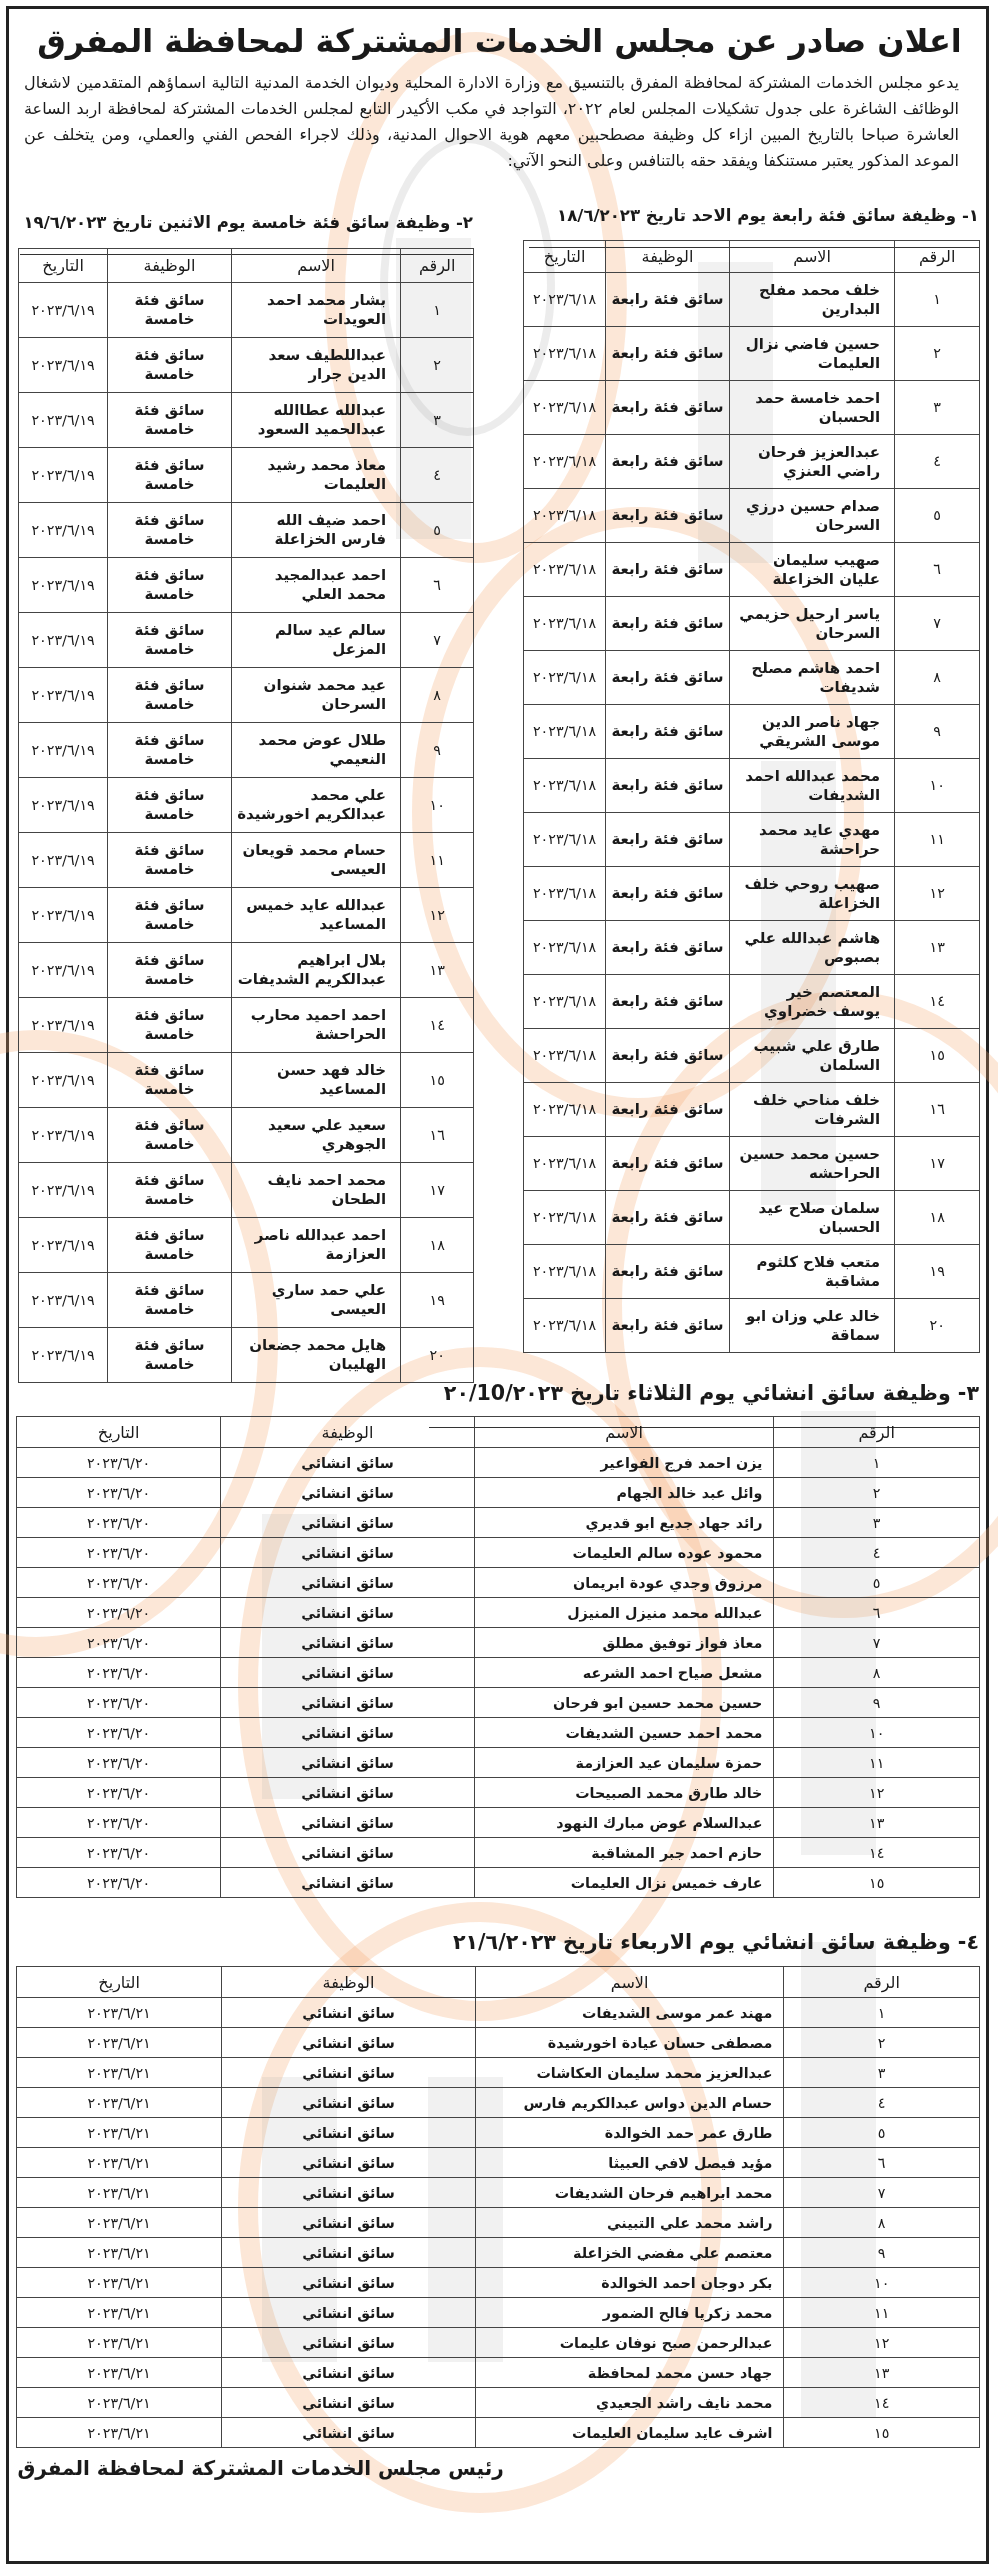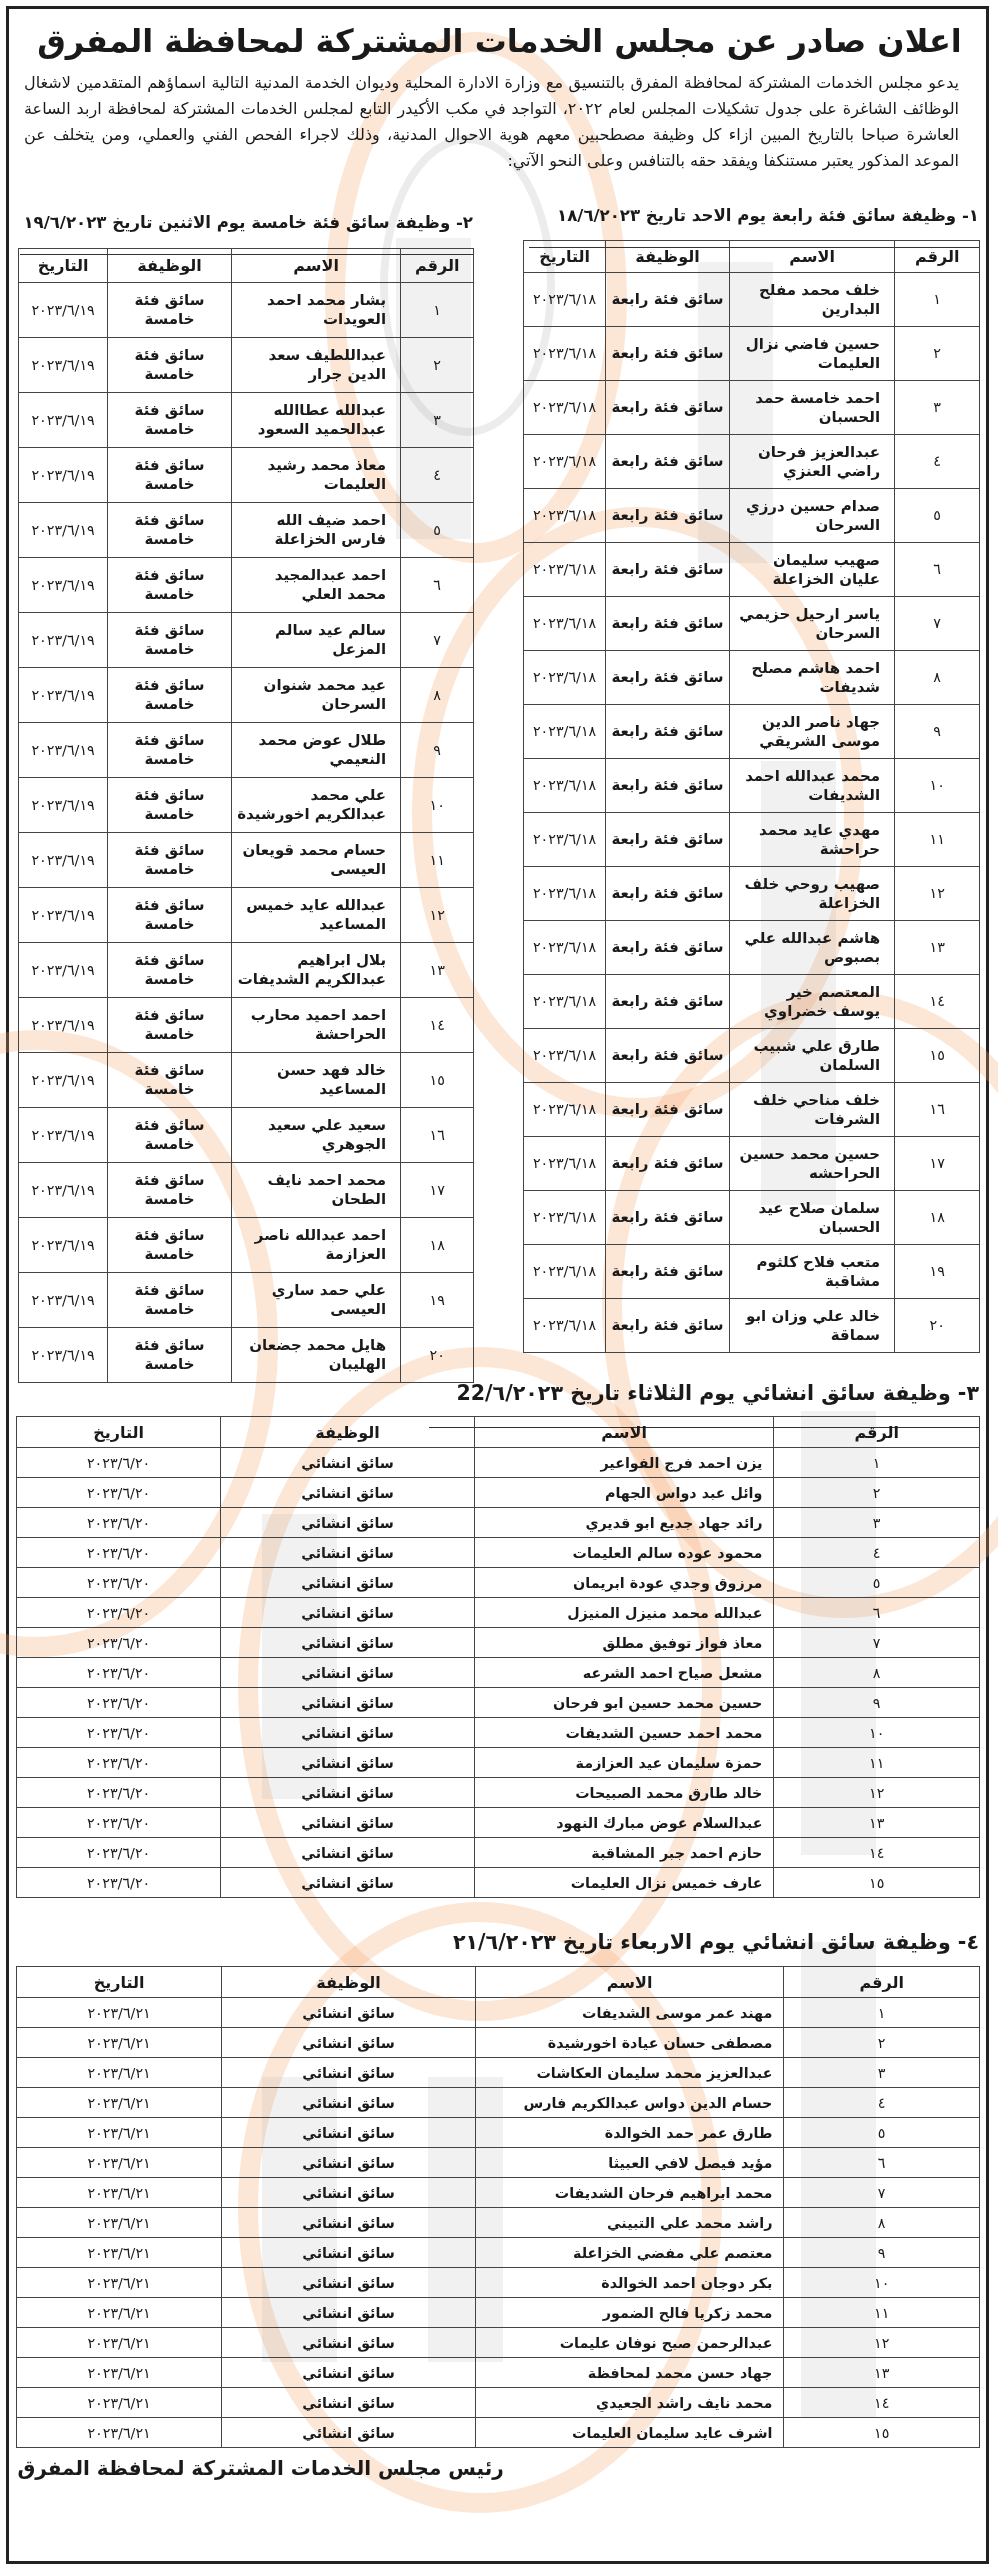--- a/index.html
+++ b/index.html
@@ -21,7 +21,7 @@
   .sec-title.large { font-size: 20.6px; line-height: 28.5px; }
   table { position: absolute; border-collapse: collapse; direction: rtl; background: transparent; }
   td, th { border: 1.6px solid #444; text-align: center; vertical-align: middle; padding: 0 4.8px; }
-  th { font-weight: bold; font-size: 16px; }
+  th { font-weight: normal; font-size: 16px; }
   .t-narrow td { font-size: 15px; font-weight: bold; line-height: 19px; }
   .t-narrow td.num, .t-narrow td.date { font-weight: normal; font-size: 14.3px; }
   .t-narrow td.name { text-align: right; padding-right: 14.3px; }

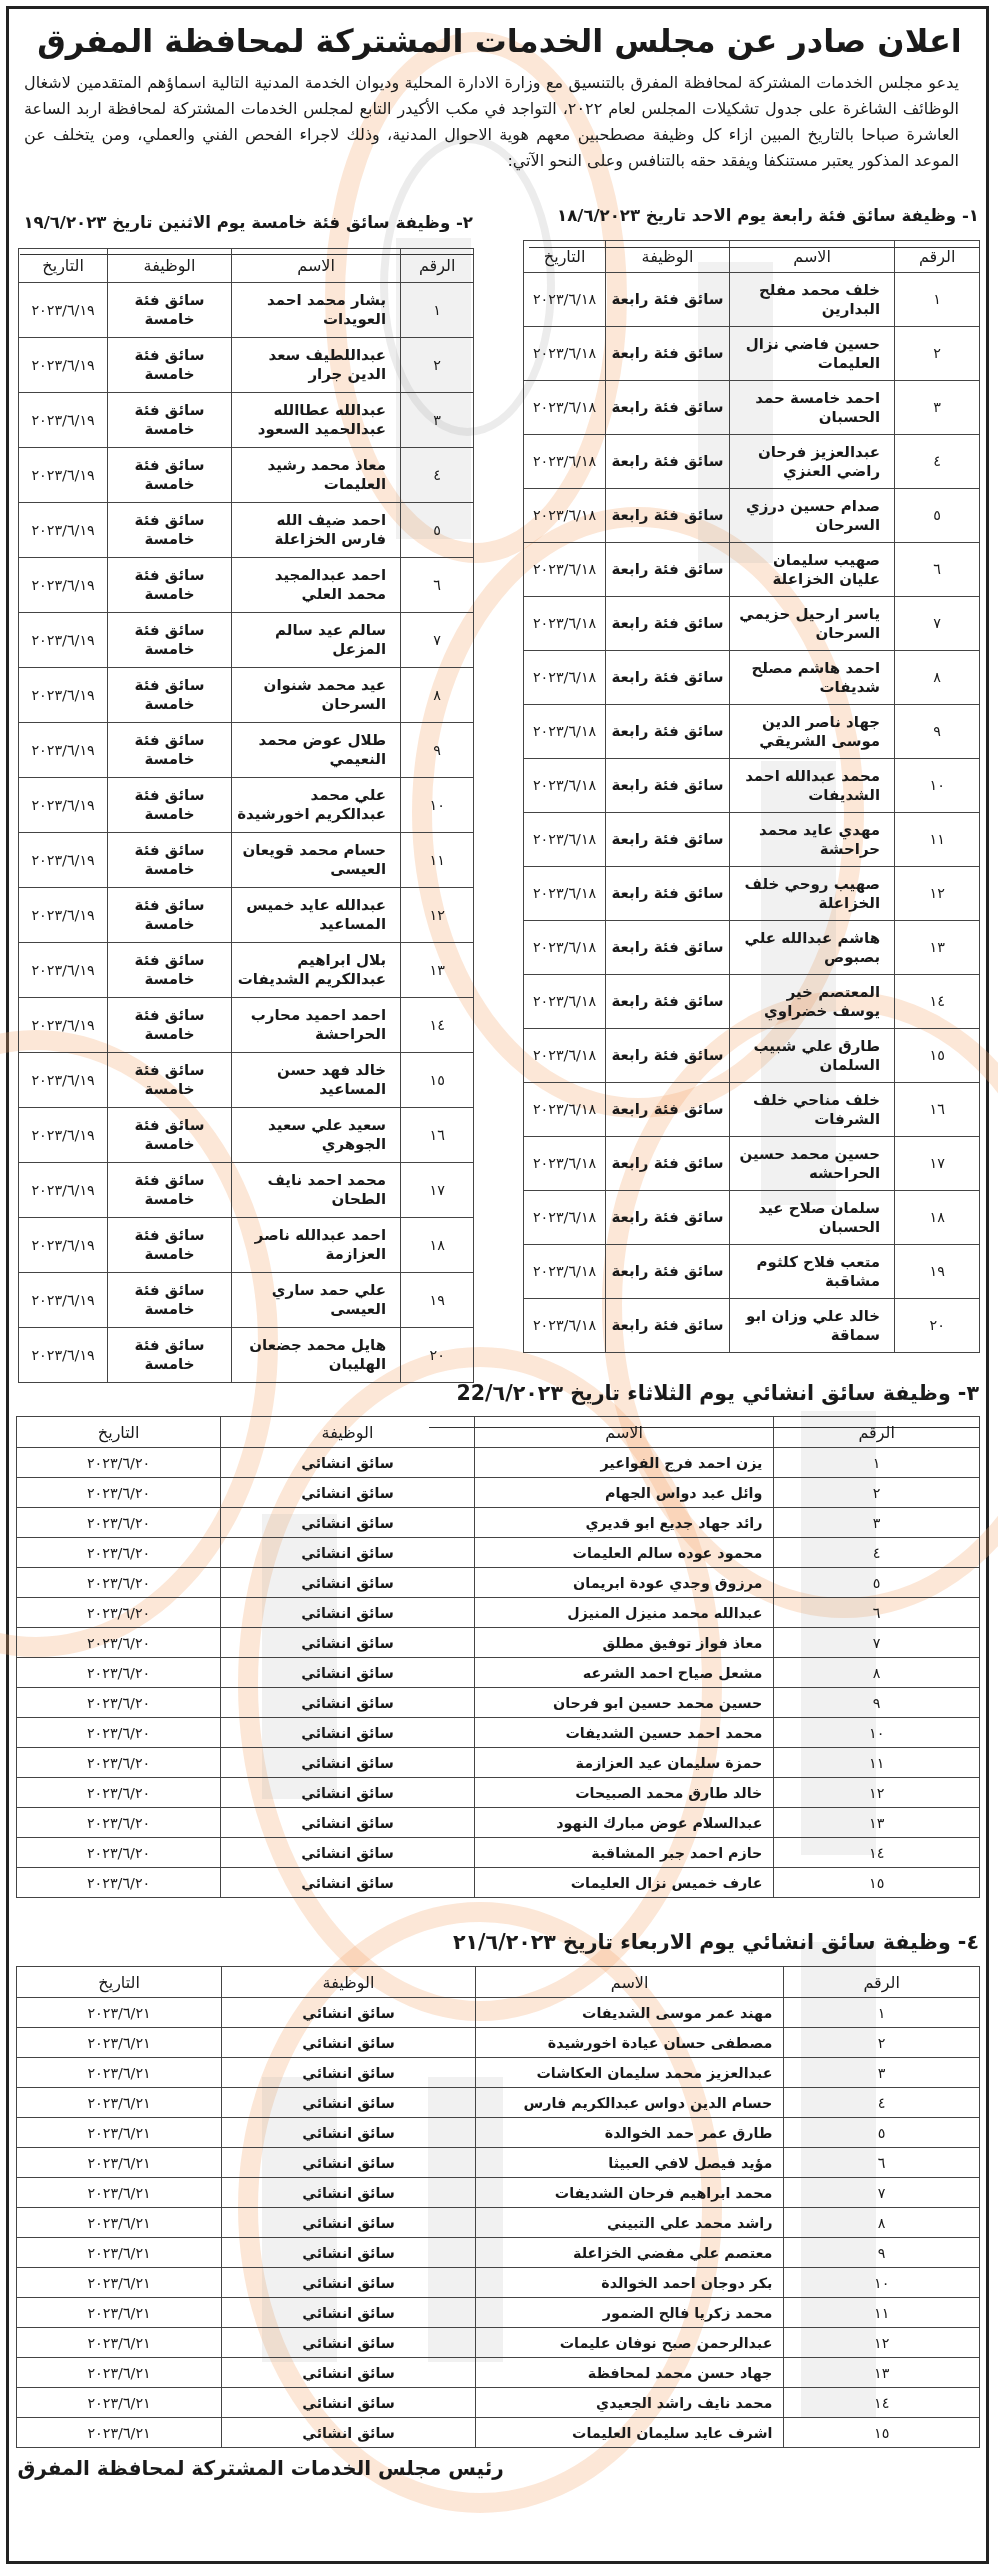--- a/index.html
+++ b/index.html
@@ -326,7 +326,7 @@
     </tbody>
 </table>
 
-<div class="sec-title large" style="right:20px;top:1379px;width:550px;text-align:right;">٣- وظيفة سائق انشائي يوم الثلاثاء تاريخ 22/٦/٢٠٢٣</div>
+<div class="sec-title large" style="right:20px;top:1379px;width:550px;text-align:right;">٣- وظيفة سائق انشائي يوم الثلاثاء تاريخ ٢٠/10/٢٠٢٣</div>
 <table class="t-wide" style="left:16px;top:1416px;width:964px;" id="tbl2">
   <thead>
     <tr style="height:31px;">

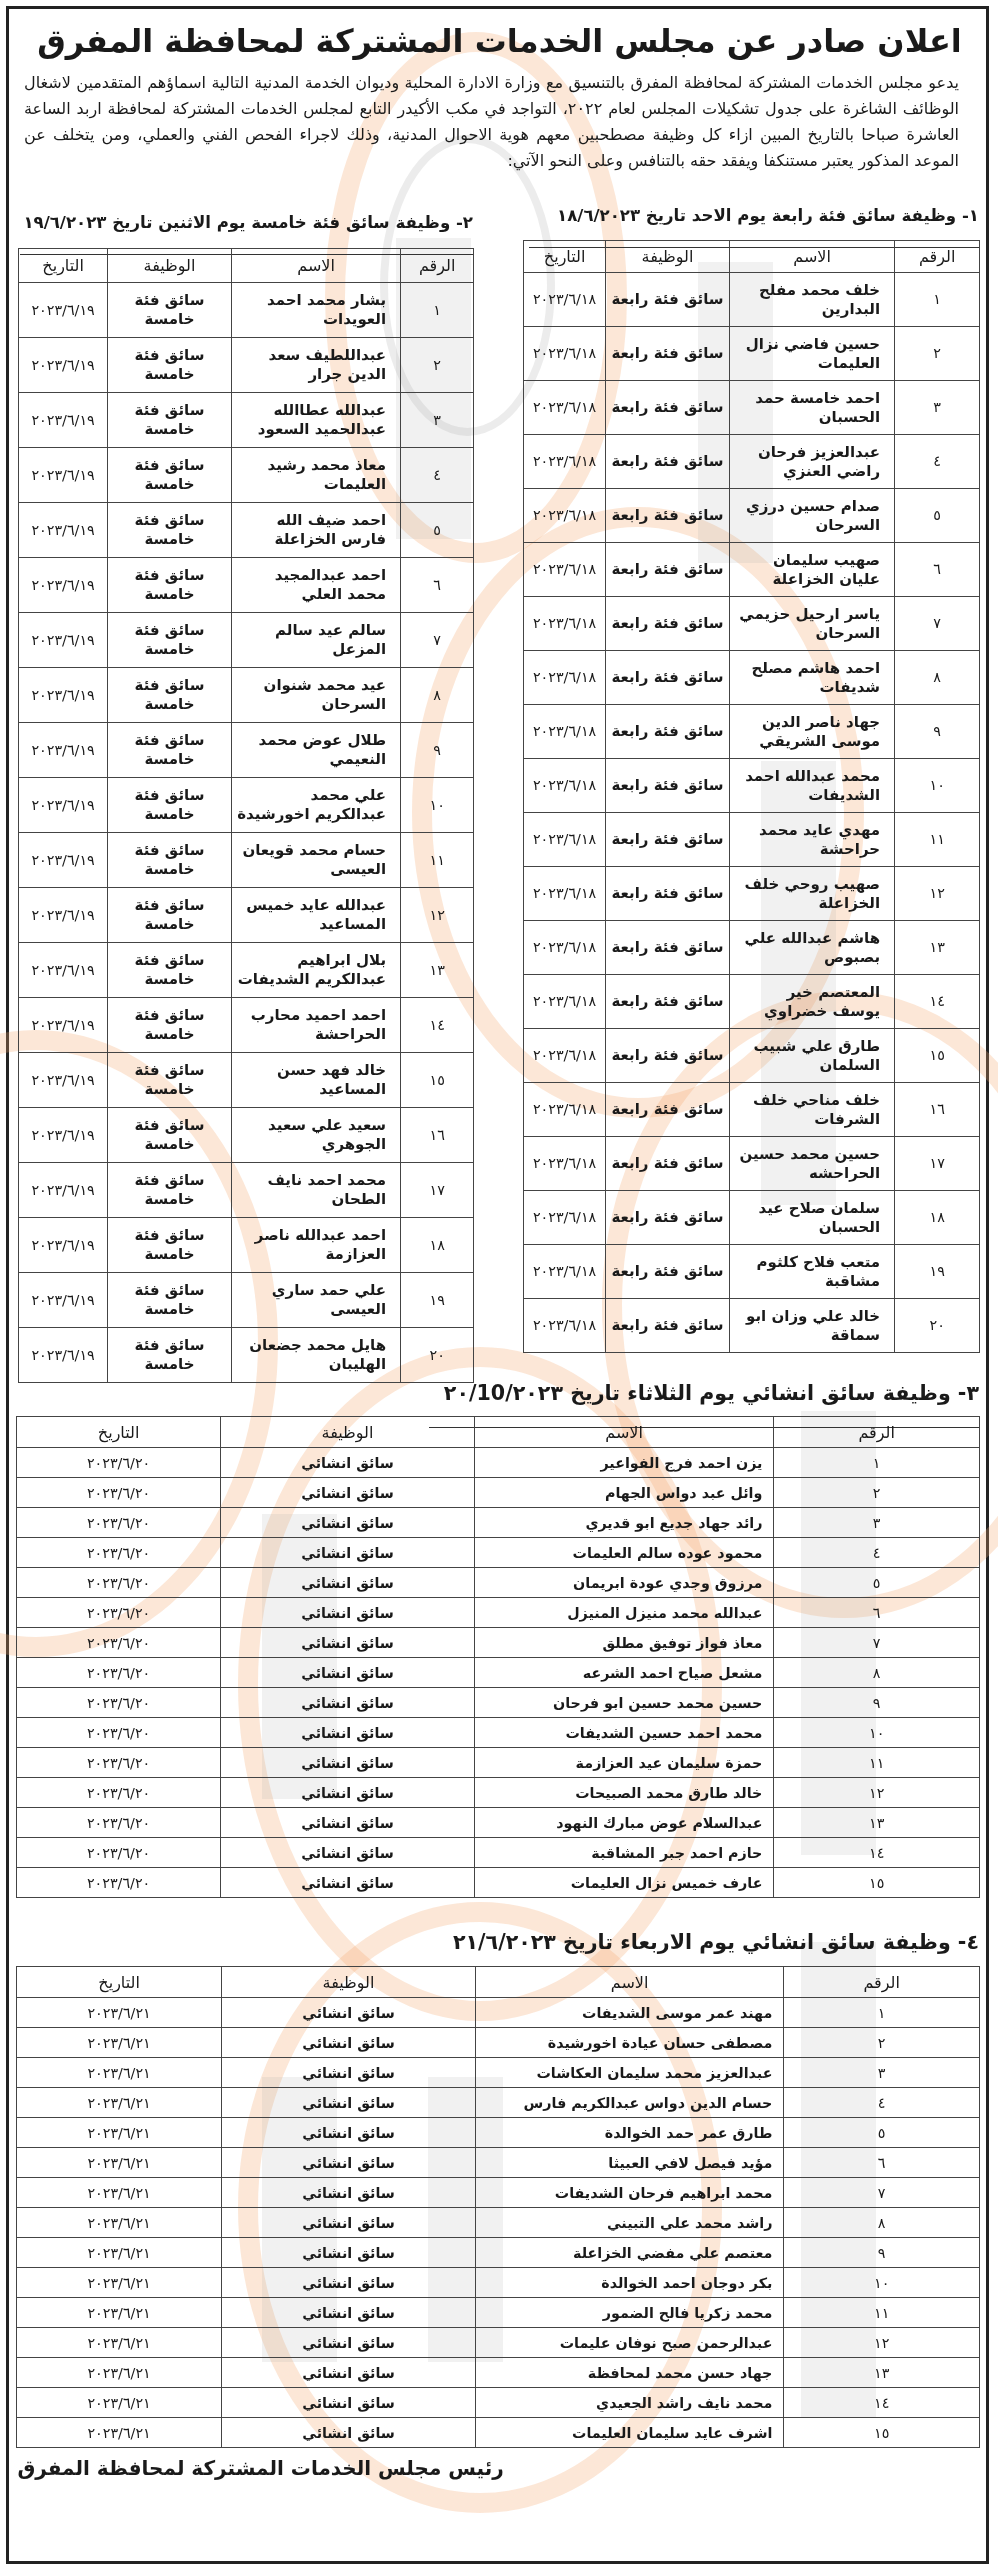--- a/index.html
+++ b/index.html
@@ -345,7 +345,7 @@
       </tr>
       <tr style="height: 30px;">
         <td class="num">٢</td>
-        <td class="name">وائل عبد دواس الجهام</td>
+        <td class="name">وائل عبد خالد الجهام</td>
         <td class="job">سائق انشائي</td>
         <td class="date">٢٠٢٣/٦/٢٠</td>
       </tr>

